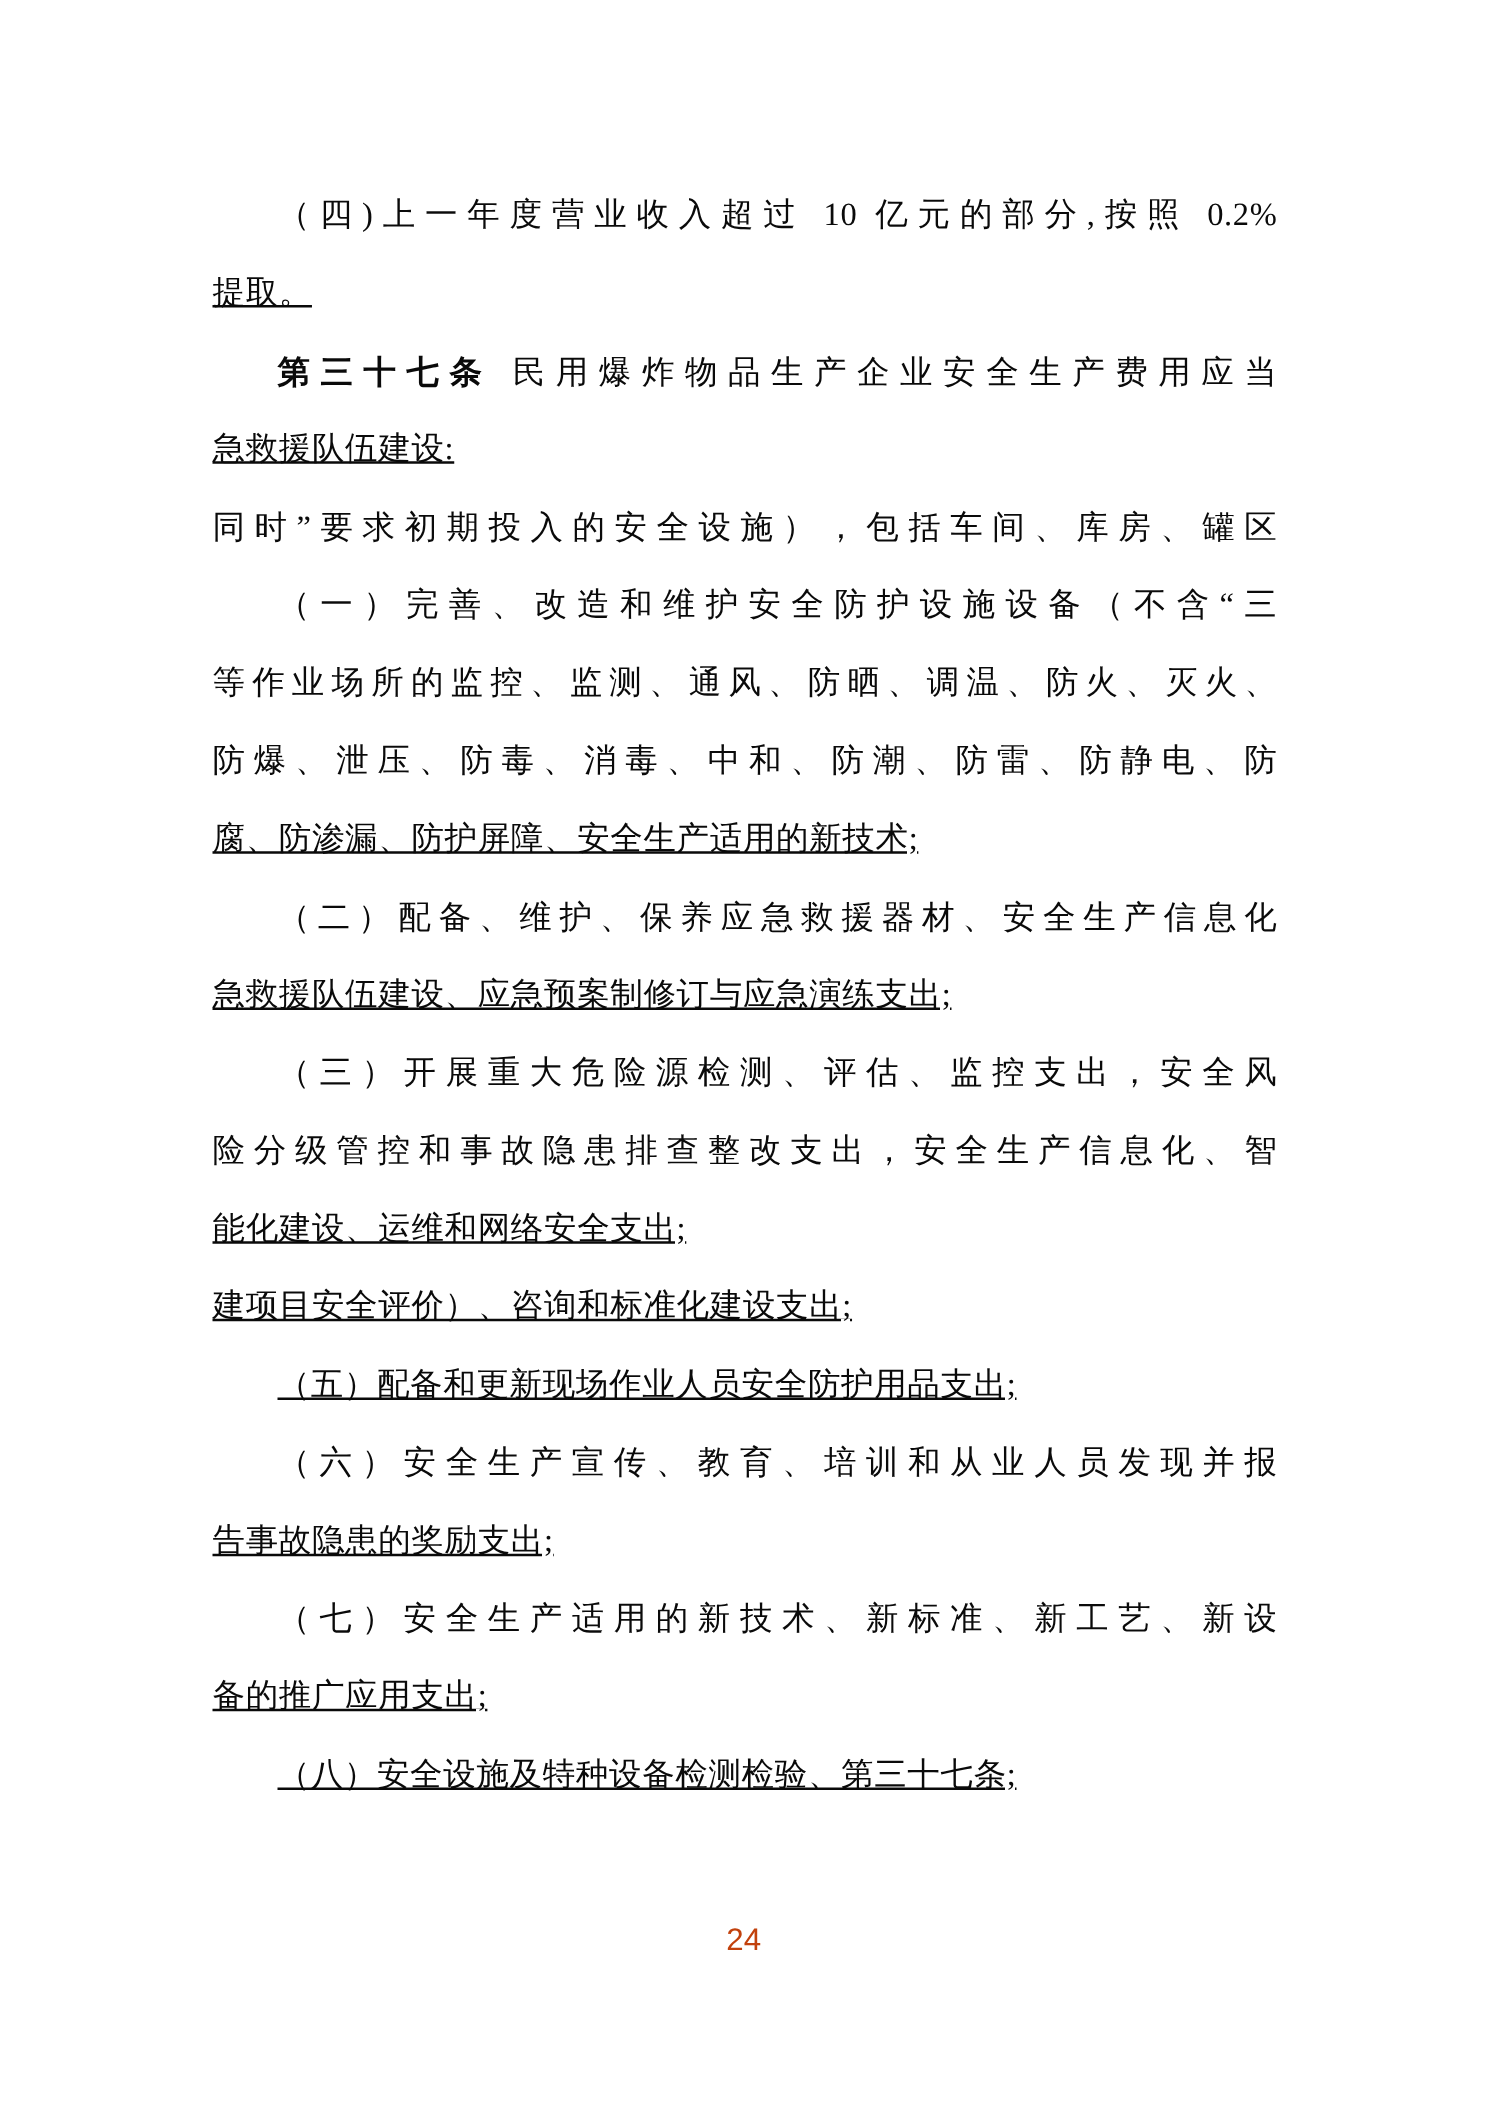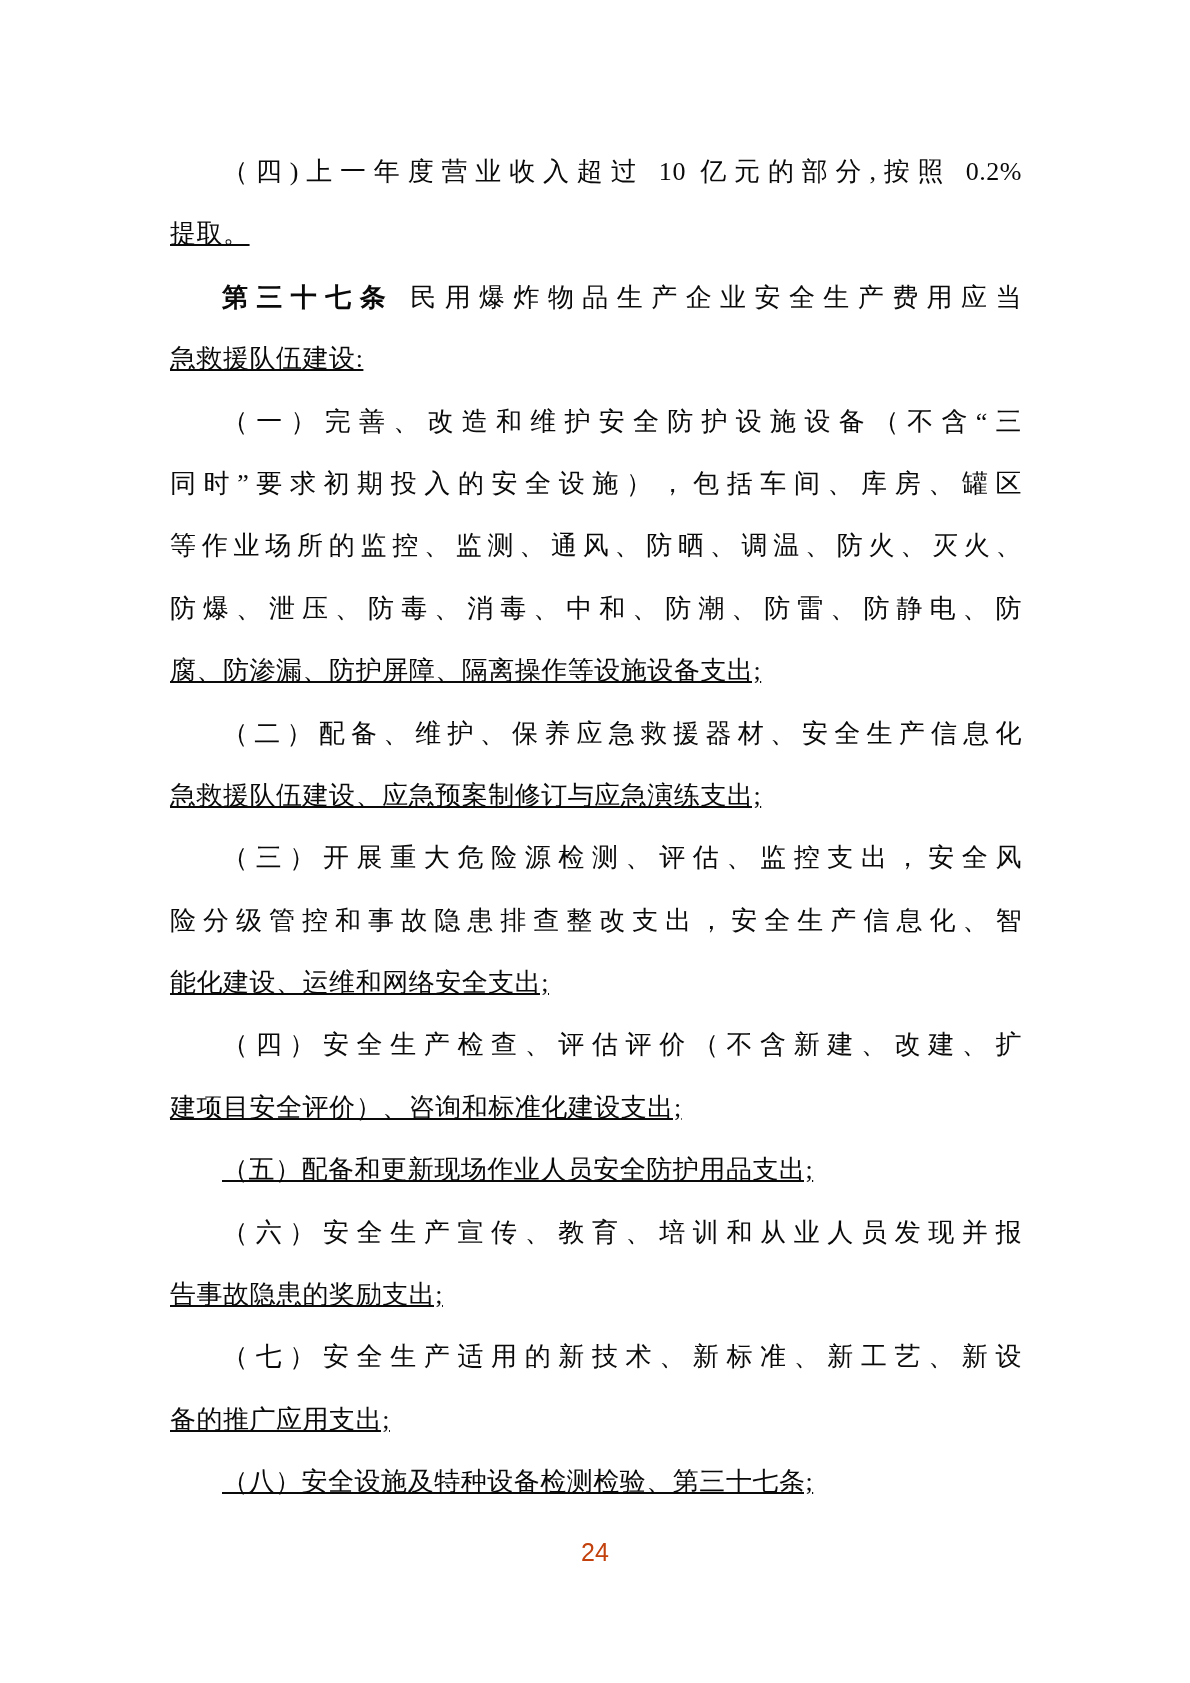--- a/index.html
+++ b/index.html
@@ -62,8 +62,8 @@
     <div class="line last"><span>提取。</span></div>
     <div class="line indent"><span class="head">第三十七条</span><span>民用爆炸物品生产企业安全生产费用应当</span></div>
     <div class="line last"><span>急救援队伍建设:</span></div>
+    <div class="line"><span>同时”要求初期投入的安全设施），包括车间、库房、罐区</span></div>
     <div class="line indent"><span>（一）完善、改造和维护安全防护设施设备（不含“三</span></div>
-    <div class="line"><span>同时”要求初期投入的安全设施），包括车间、库房、罐区</span></div>
     <div class="line"><span>等作业场所的监控、监测、通风、防晒、调温、防火、灭火、</span></div>
     <div class="line"><span>防爆、泄压、防毒、消毒、中和、防潮、防雷、防静电、防</span></div>
     <div class="line last"><span>腐、防渗漏、防护屏障、隔离操作等设施设备支出;</span></div>

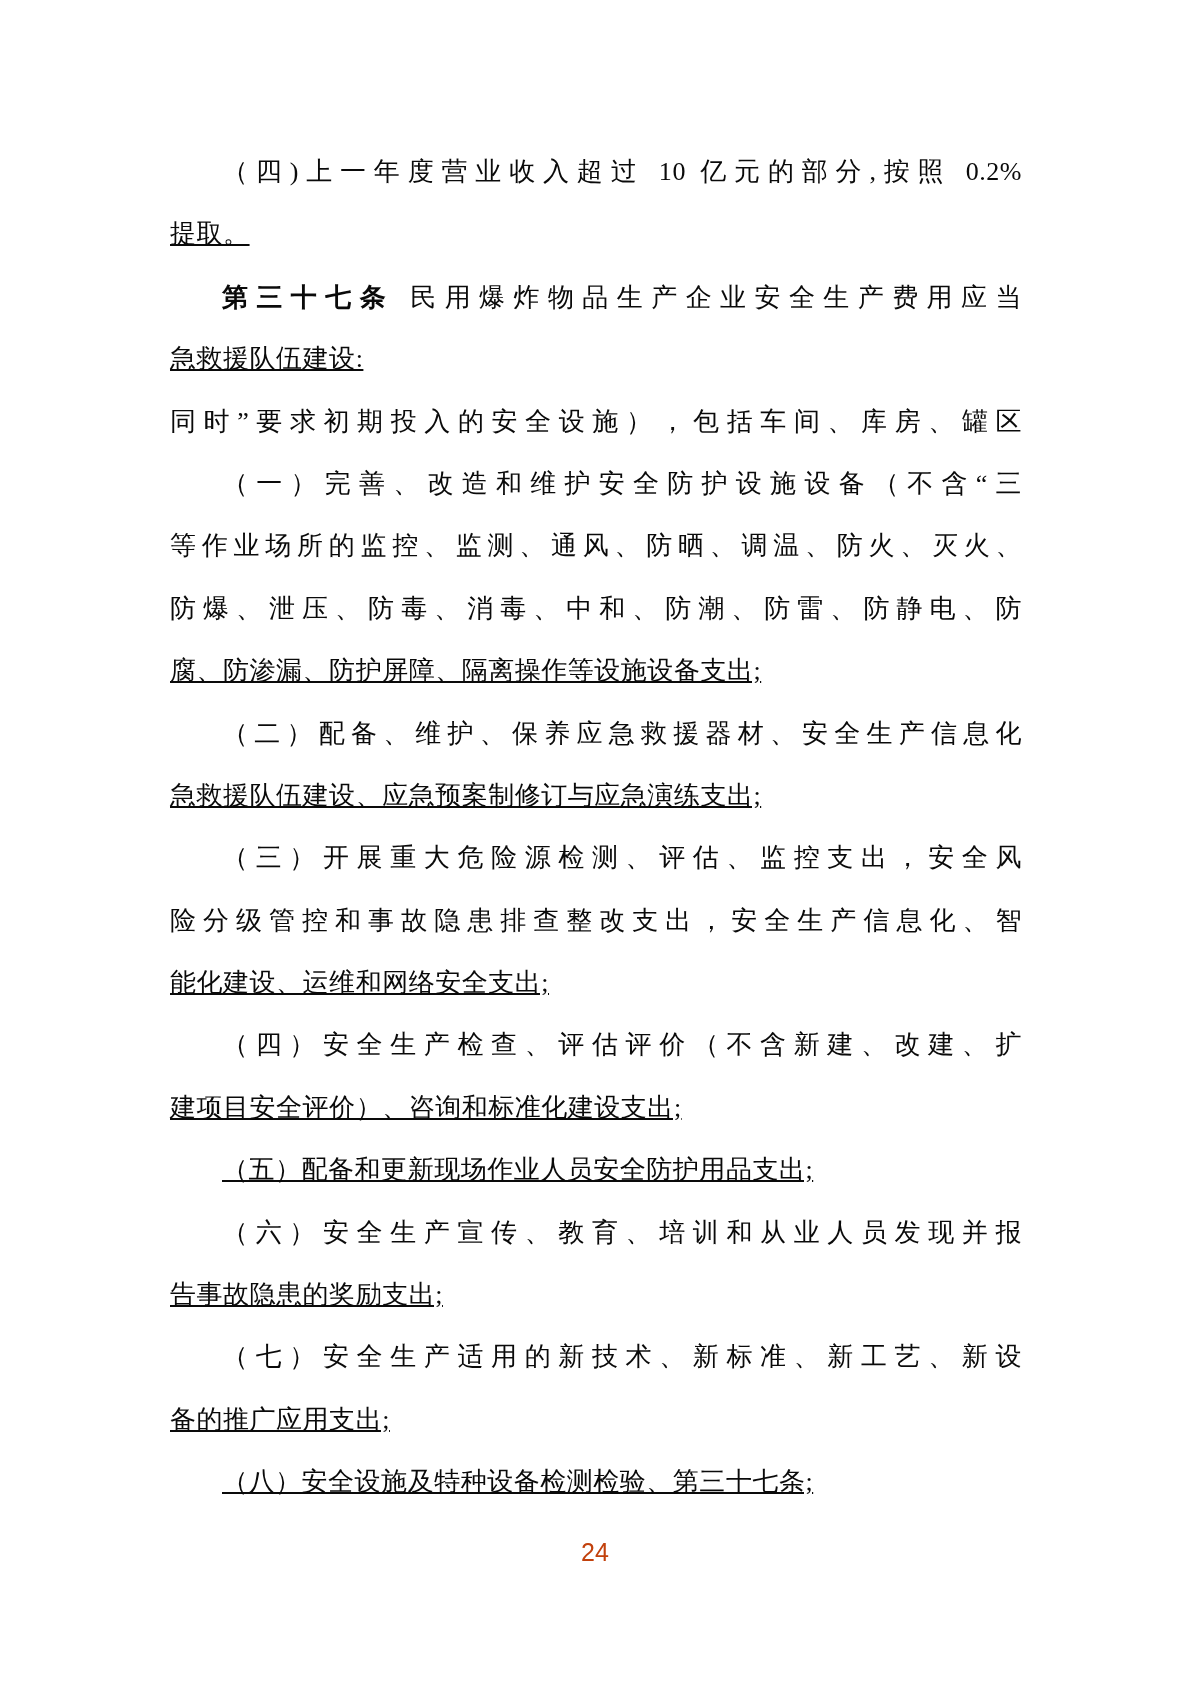--- a/index.html
+++ b/index.html
@@ -66,7 +66,7 @@
     <div class="line indent"><span>（一）完善、改造和维护安全防护设施设备（不含“三</span></div>
     <div class="line"><span>等作业场所的监控、监测、通风、防晒、调温、防火、灭火、</span></div>
     <div class="line"><span>防爆、泄压、防毒、消毒、中和、防潮、防雷、防静电、防</span></div>
-    <div class="line last"><span>腐、防渗漏、防护屏障、隔离操作等设施设备支出;</span></div>
+    <div class="line last"><span>腐、防渗漏、防护屏障、安全生产适用的新技术;</span></div>
     <div class="line indent"><span>（二）配备、维护、保养应急救援器材、安全生产信息化</span></div>
     <div class="line last"><span>急救援队伍建设、应急预案制修订与应急演练支出;</span></div>
     <div class="line indent"><span>（三）开展重大危险源检测、评估、监控支出，安全风</span></div>

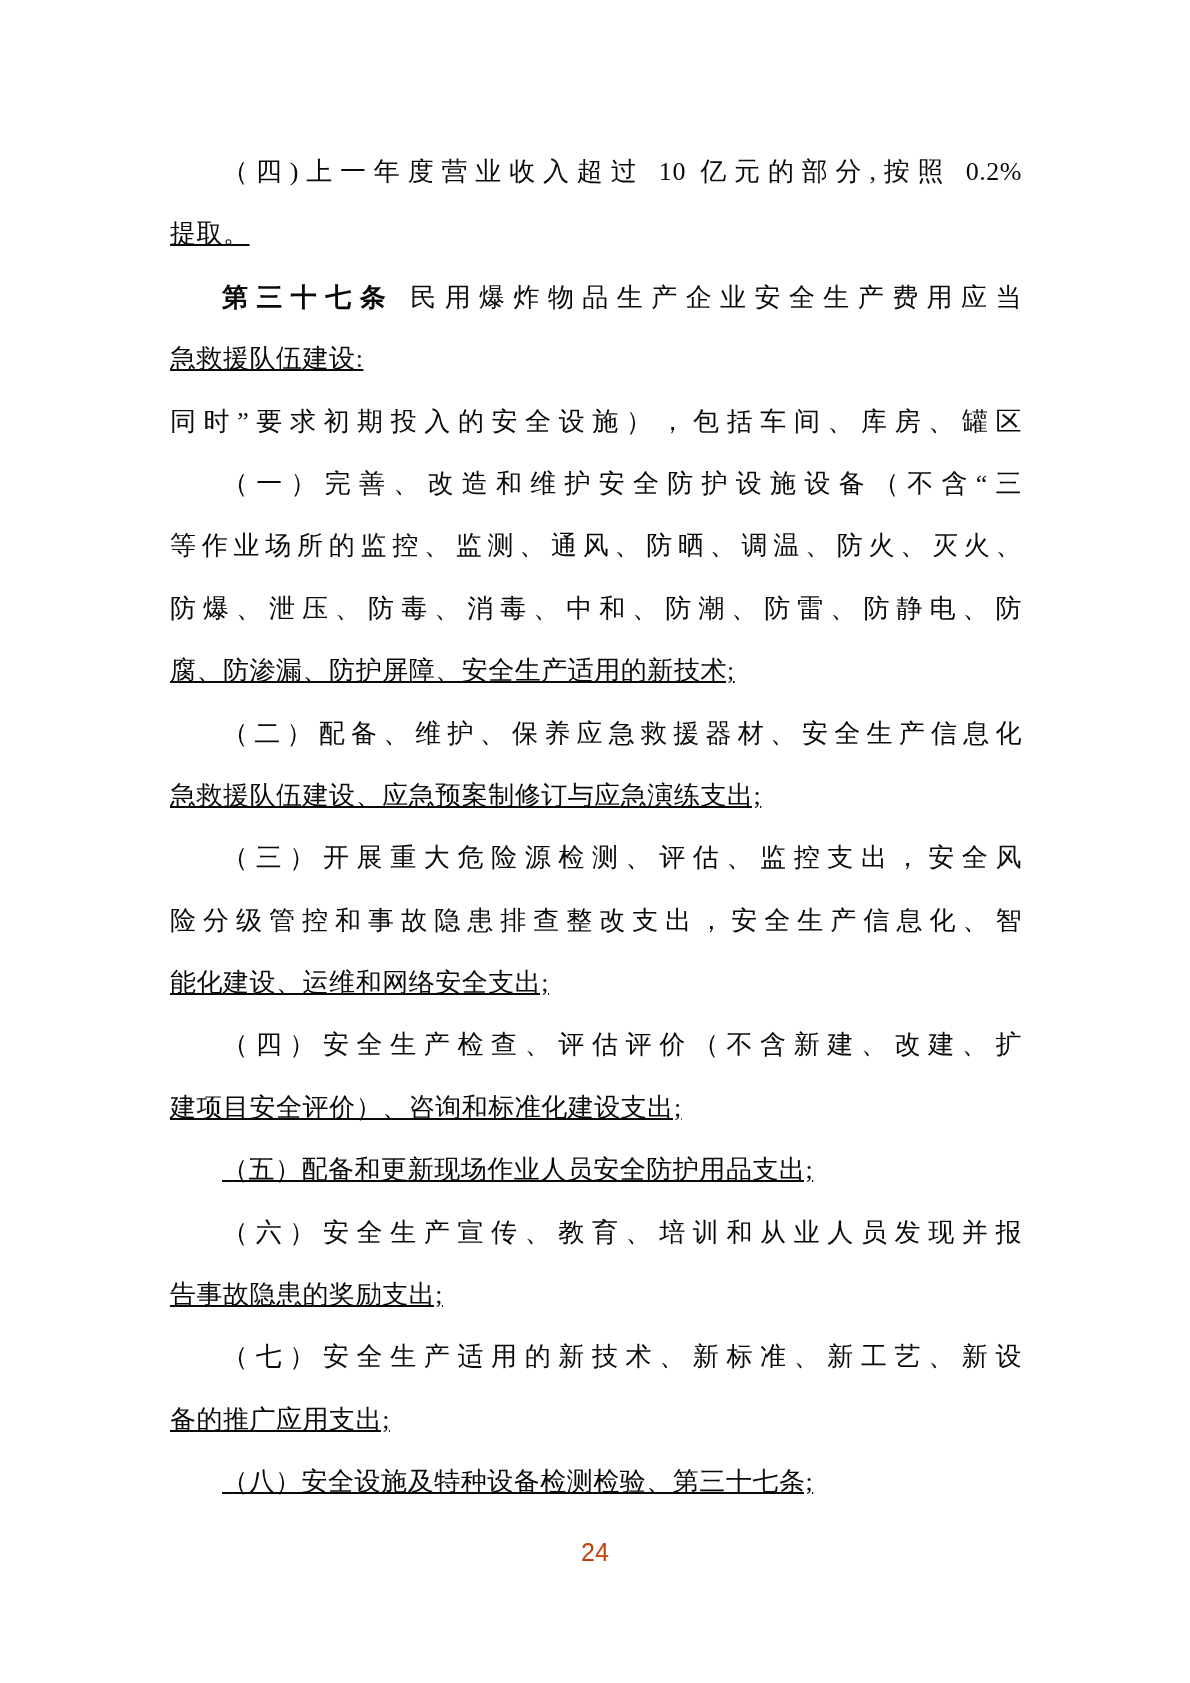--- a/index.html
+++ b/index.html
@@ -72,7 +72,6 @@
     <div class="line indent"><span>（三）开展重大危险源检测、评估、监控支出，安全风</span></div>
     <div class="line"><span>险分级管控和事故隐患排查整改支出，安全生产信息化、智</span></div>
     <div class="line last"><span>能化建设、运维和网络安全支出;</span></div>
-    <div class="line indent"><span>（四）安全生产检查、评估评价（不含新建、改建、扩</span></div>
     <div class="line last"><span>建项目安全评价）、咨询和标准化建设支出;</span></div>
     <div class="line indent last"><span>（五）配备和更新现场作业人员安全防护用品支出;</span></div>
     <div class="line indent"><span>（六）安全生产宣传、教育、培训和从业人员发现并报</span></div>

